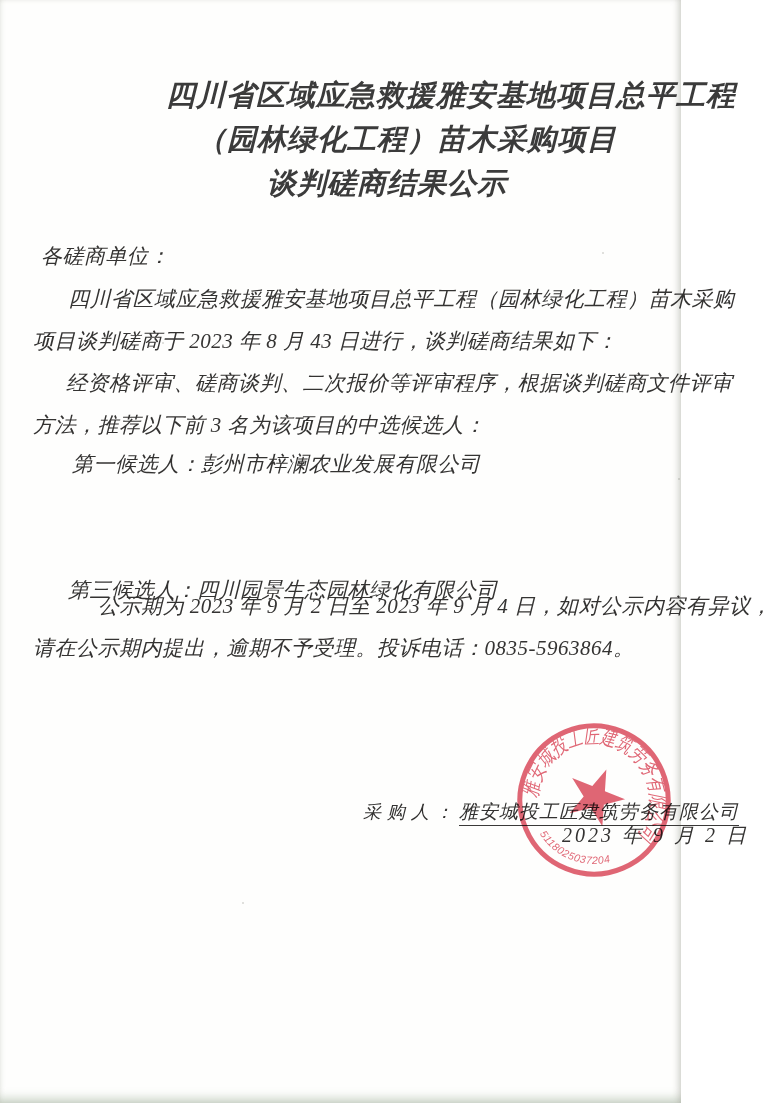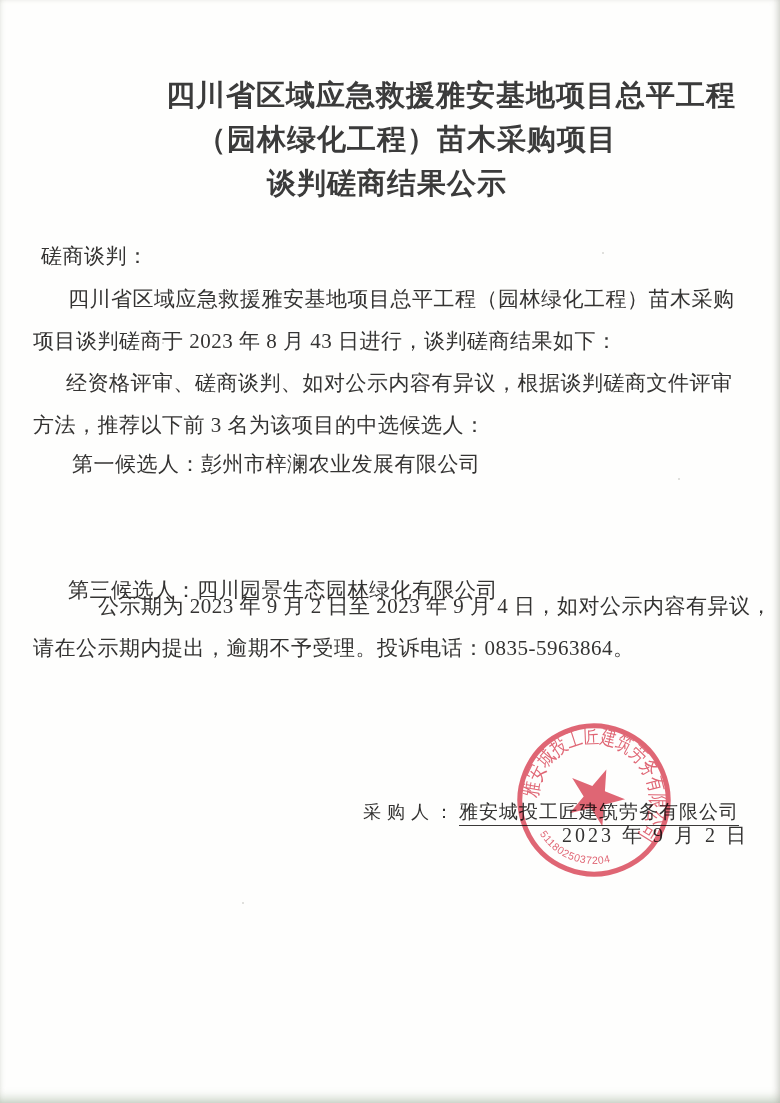--- a/index.html
+++ b/index.html
@@ -12,7 +12,7 @@
   }
   .page {
     position: relative;
-    width: 780px;
+    width: 681px;
     height: 1103px;
     background: #fefefd;
     box-shadow:
@@ -21,6 +21,7 @@
       inset 3px 0 5px -3px rgba(120,120,110,0.18);
     font-family: "Liberation Serif", serif;
     color: #333231;
+    font-style: italic;
   }
   .abs { position: absolute; white-space: pre; }
   .title-line {

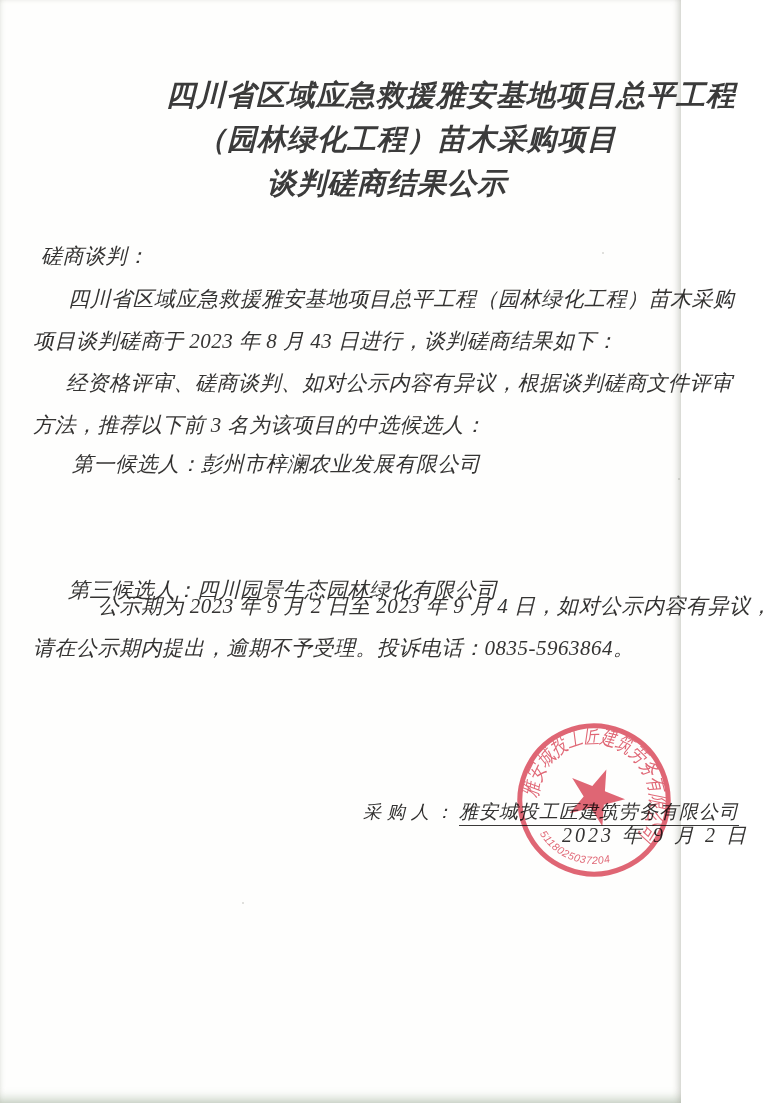--- a/index.html
+++ b/index.html
@@ -67,7 +67,7 @@
   <div class="abs title-line" style="left:197px; top:120px;">（园林绿化工程）苗木采购项目</div>
   <div class="abs title-line" style="left:267px; top:164px;">谈判磋商结果公示</div>
 
-  <div class="abs body-line" style="left:41px; top:242px;">磋商谈判：</div>
+  <div class="abs body-line" style="left:41px; top:242px;">各磋商单位：</div>
 
   <div class="abs body-line" style="left:68px; top:285px;">四川省区域应急救援雅安基地项目总平工程（园林绿化工程）苗木采购</div>
   <div class="abs body-line" style="left:33px; top:327px;">项目谈判磋商于 2023 年 8 月 43 日进行，谈判磋商结果如下：</div>

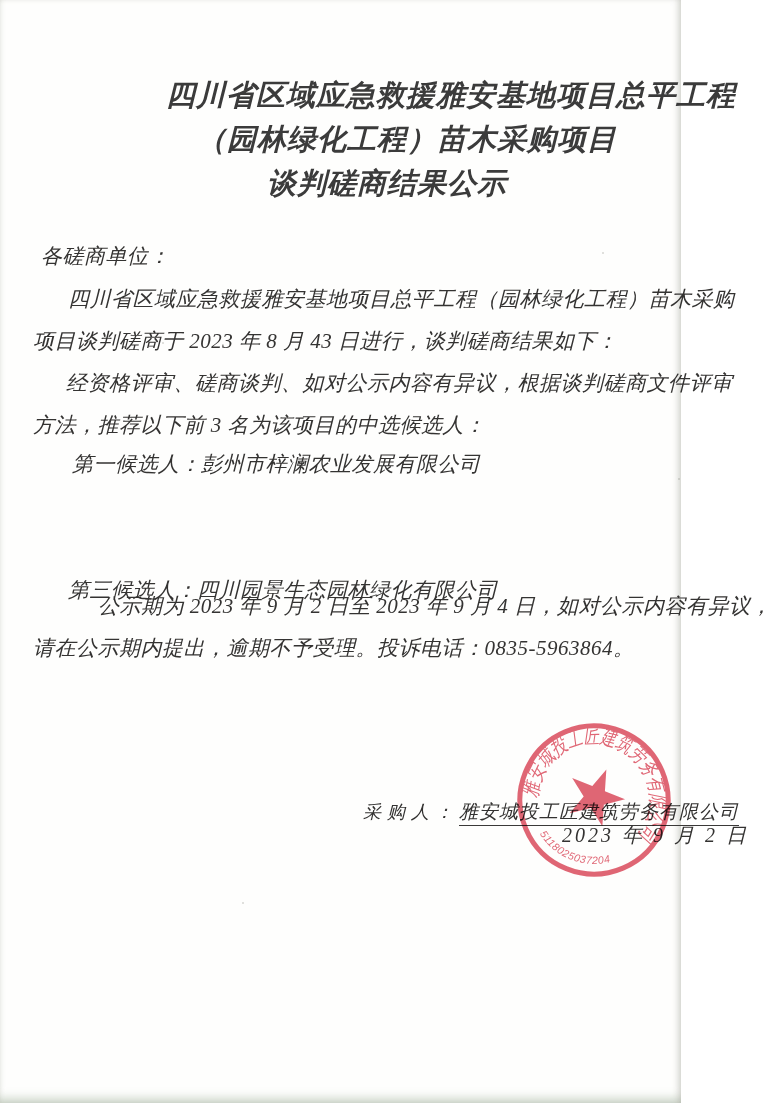--- a/index.html
+++ b/index.html
@@ -72,7 +72,7 @@
   <div class="abs body-line" style="left:68px; top:285px;">四川省区域应急救援雅安基地项目总平工程（园林绿化工程）苗木采购</div>
   <div class="abs body-line" style="left:33px; top:327px;">项目谈判磋商于 2023 年 8 月 43 日进行，谈判磋商结果如下：</div>
 
-  <div class="abs body-line" style="left:66px; top:369px;">经资格评审、磋商谈判、如对公示内容有异议，根据谈判磋商文件评审</div>
+  <div class="abs body-line" style="left:66px; top:369px;">经资格评审、磋商谈判、二次报价等评审程序，根据谈判磋商文件评审</div>
   <div class="abs body-line" style="left:33px; top:411px;">方法，推荐以下前 3 名为该项目的中选候选人：</div>
 
   <div class="abs body-line" style="left:72px; top:450px;">第一候选人：彭州市梓澜农业发展有限公司</div>

